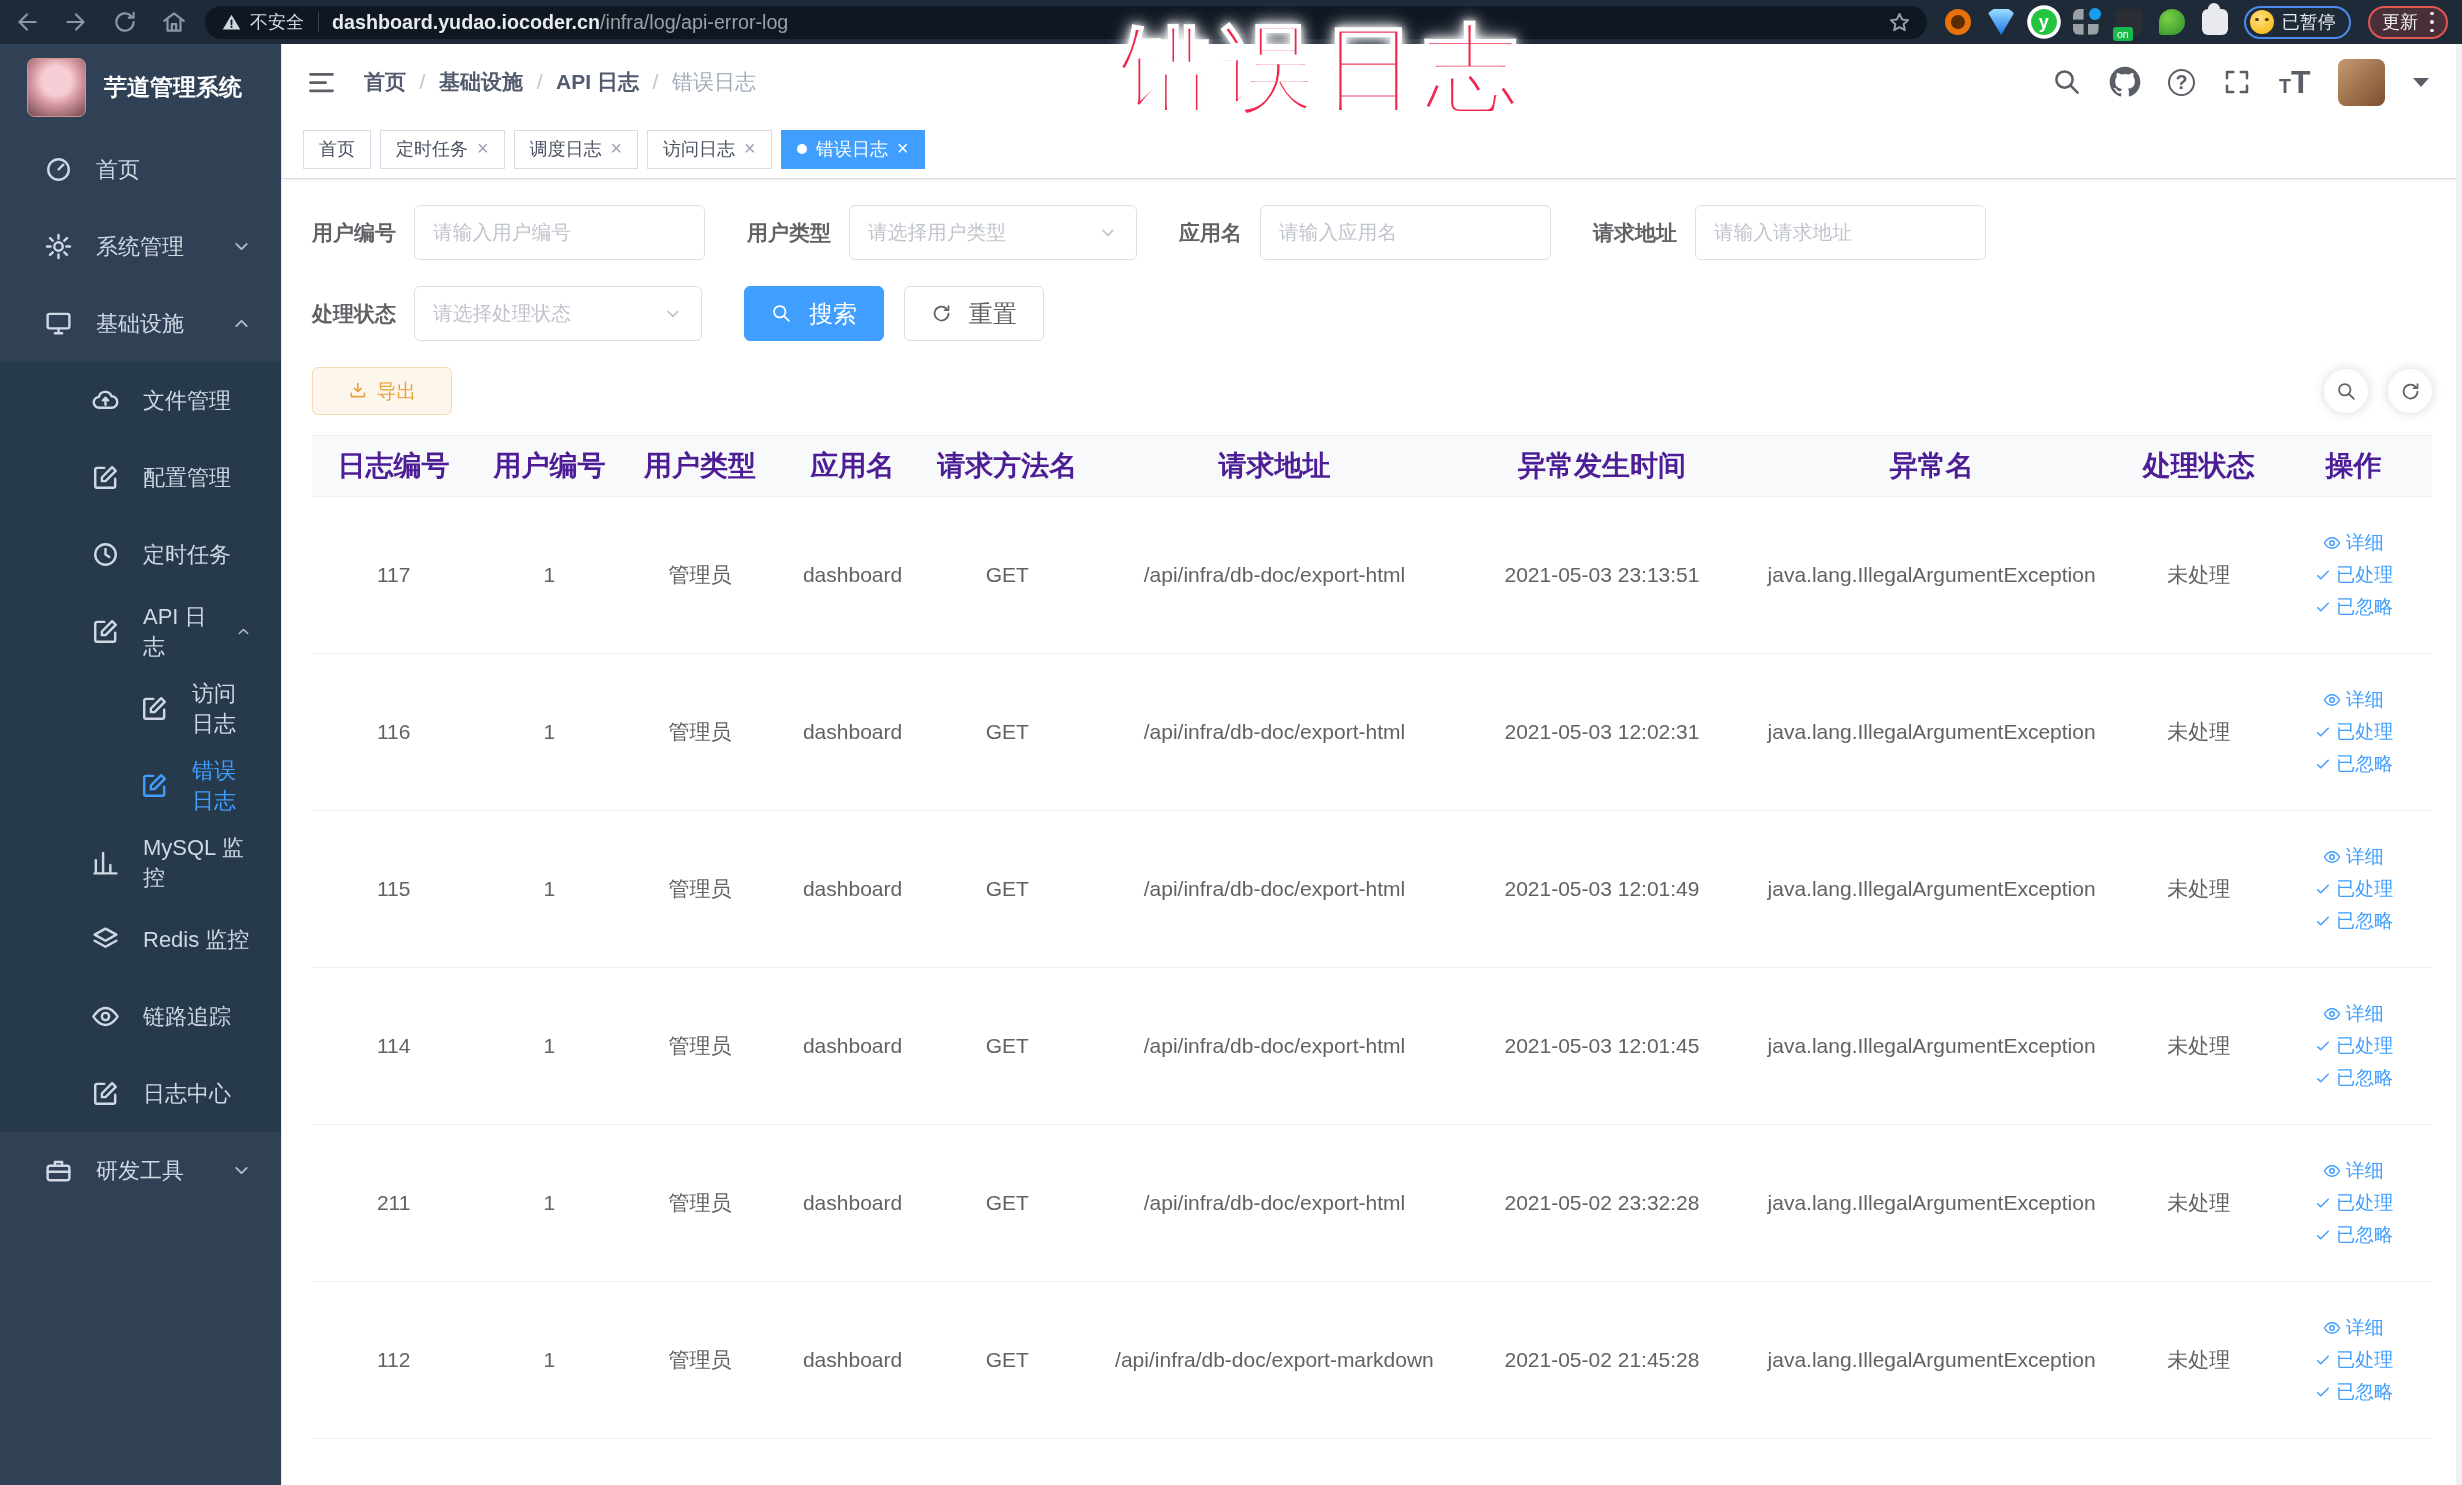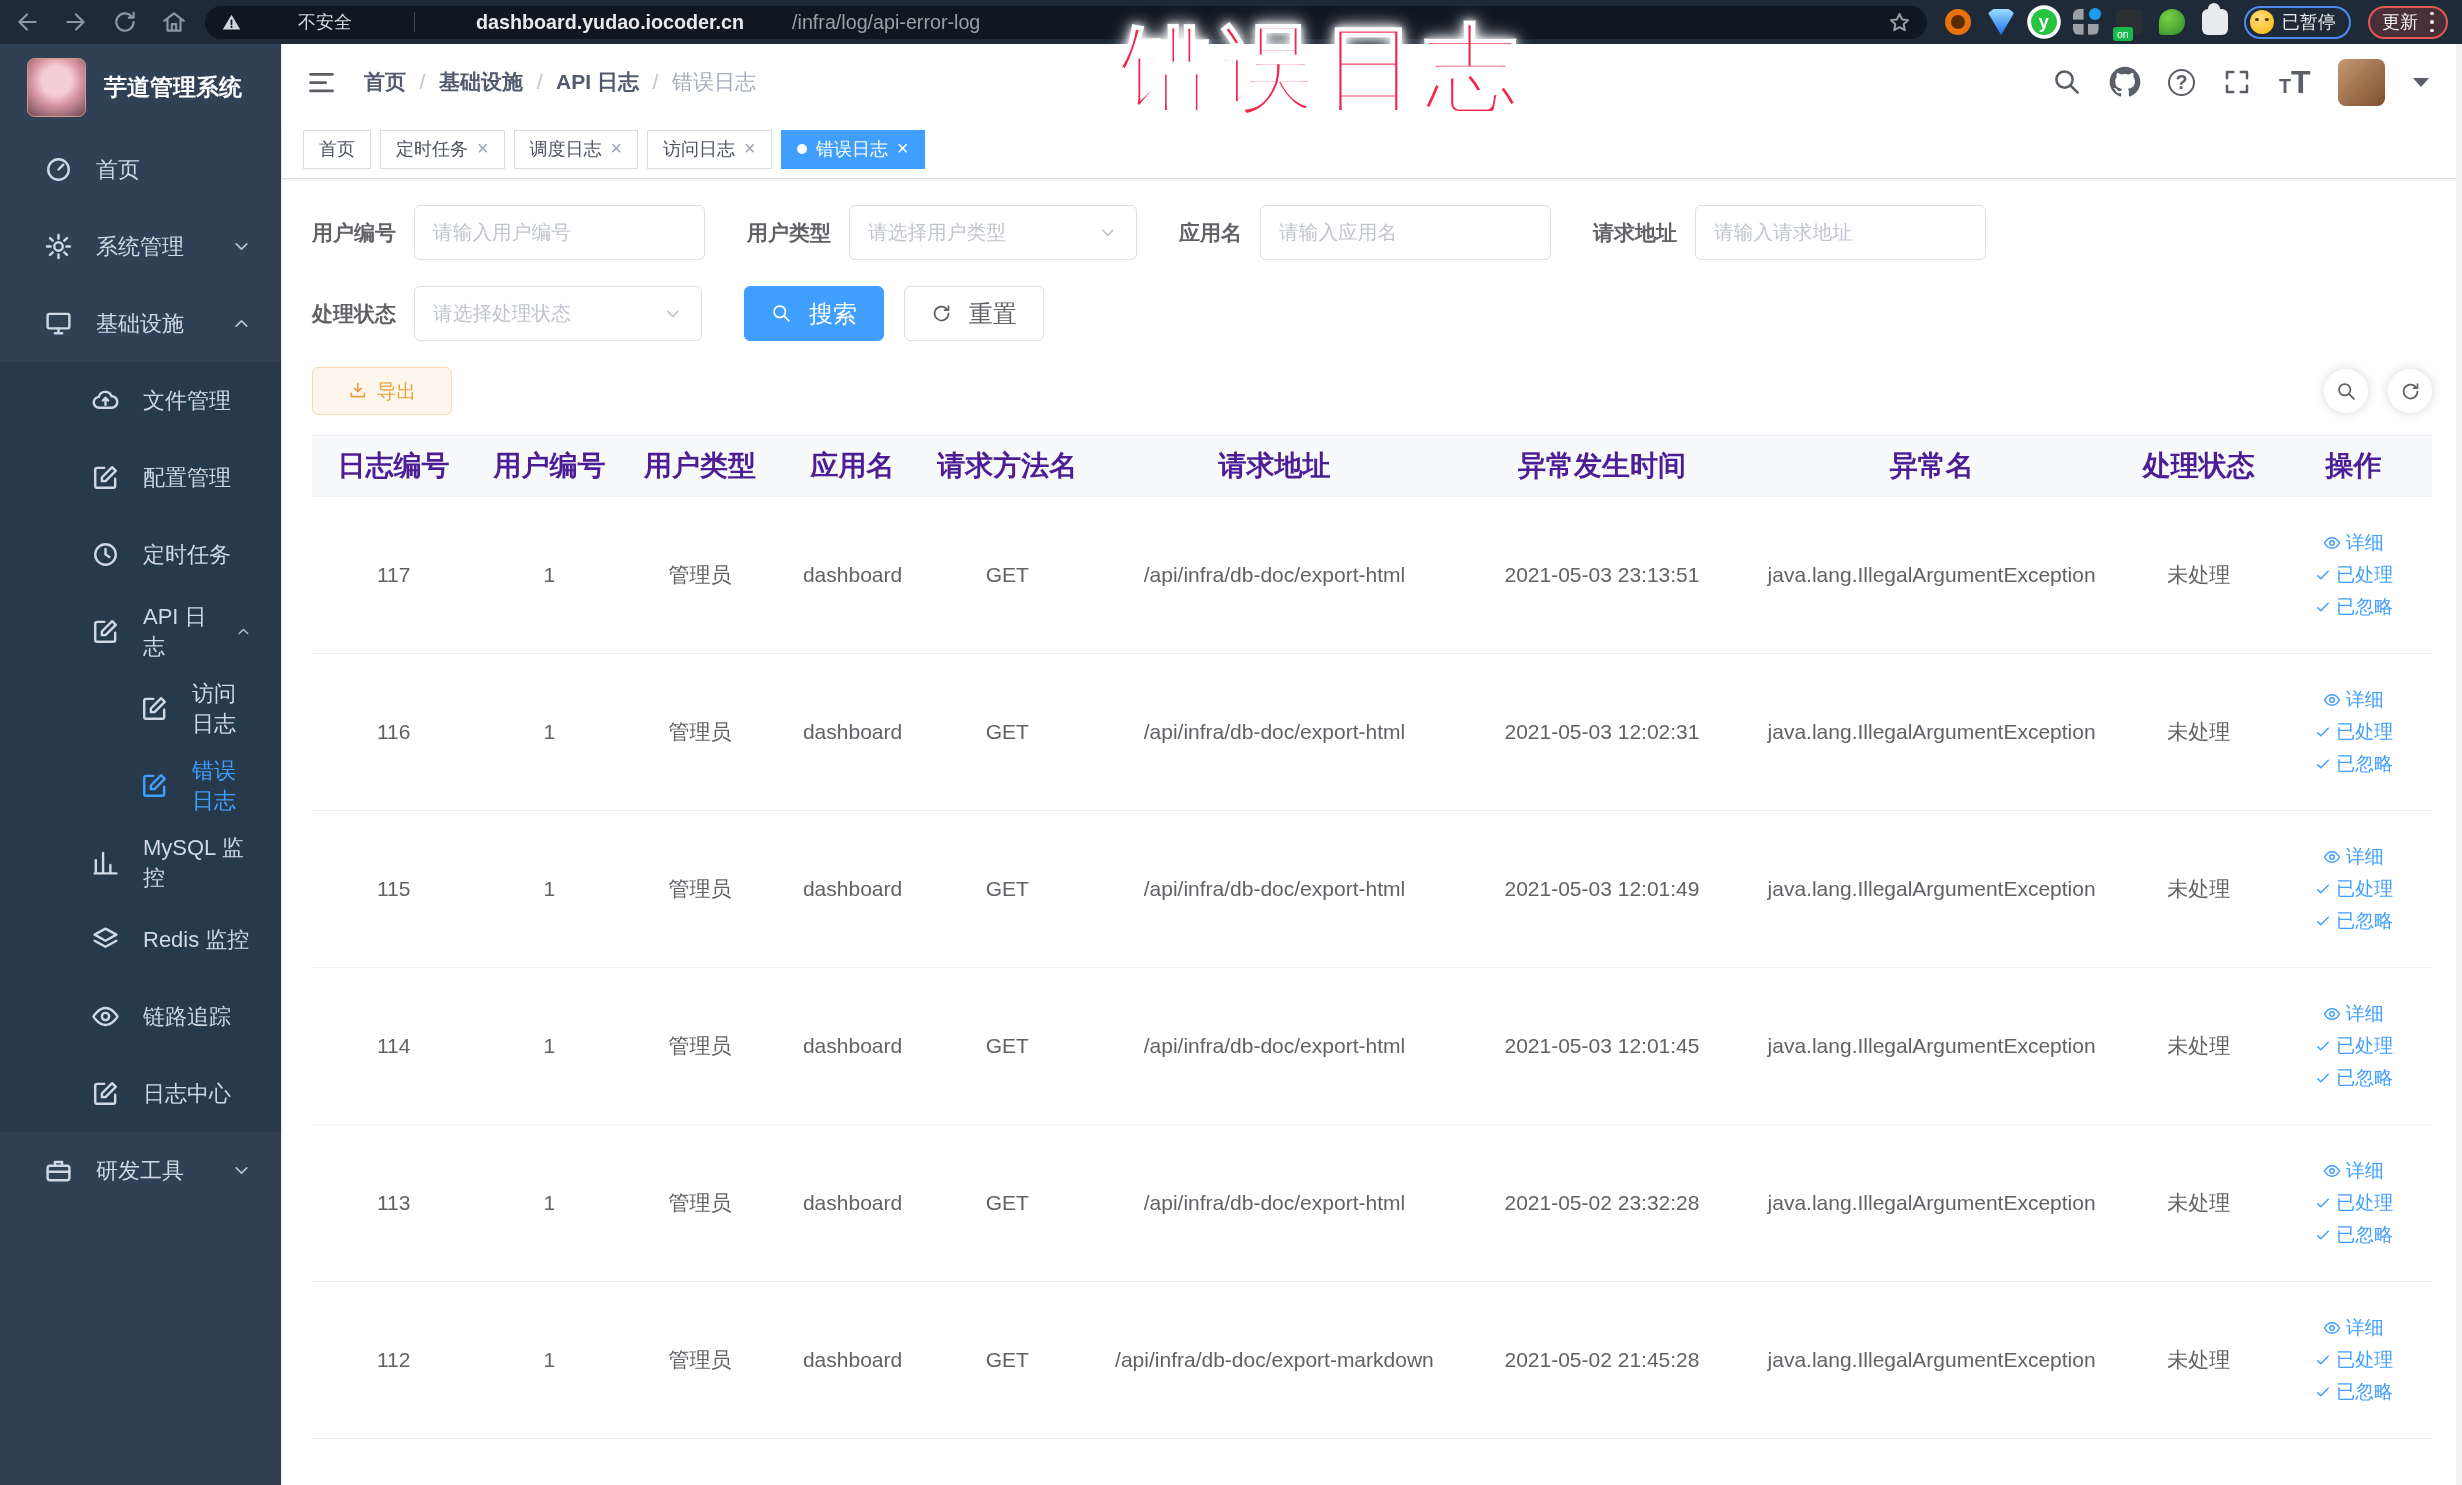--- a/index.html
+++ b/index.html
@@ -12,7 +12,7 @@
   .browser-bar { height:44px; background:#1f2a38; display:flex; align-items:center; padding:0 13.6px; gap:7.6px; }
   .bnav { display:flex; align-items:center; gap:23px; color:#8a97a5; margin-right:10.6px; }
   .bnav svg { width:26px; height:26px; }
-  .url-pill { flex:1; height:33px; background:#0f1722; border-radius:16.7px; display:flex; align-items:center; padding:0 16.7px; color:#cfd6dd;gap:48px; }
+  .url-pill { flex:1; height:33px; background:#0f1722; border-radius:16.7px; display:flex; align-items:center; padding:0 16.7px; color:#cfd6dd; }
   .url-pill .warn { width:21px; height:21px; color:#cfd6dd; }
   .sec-label { font-size:18px; margin-left:7.6px; color:#d3d9de; }
   .url-sep { width:0.8px; height:19.7px; background:#3a4552; margin:0 13.6px; }

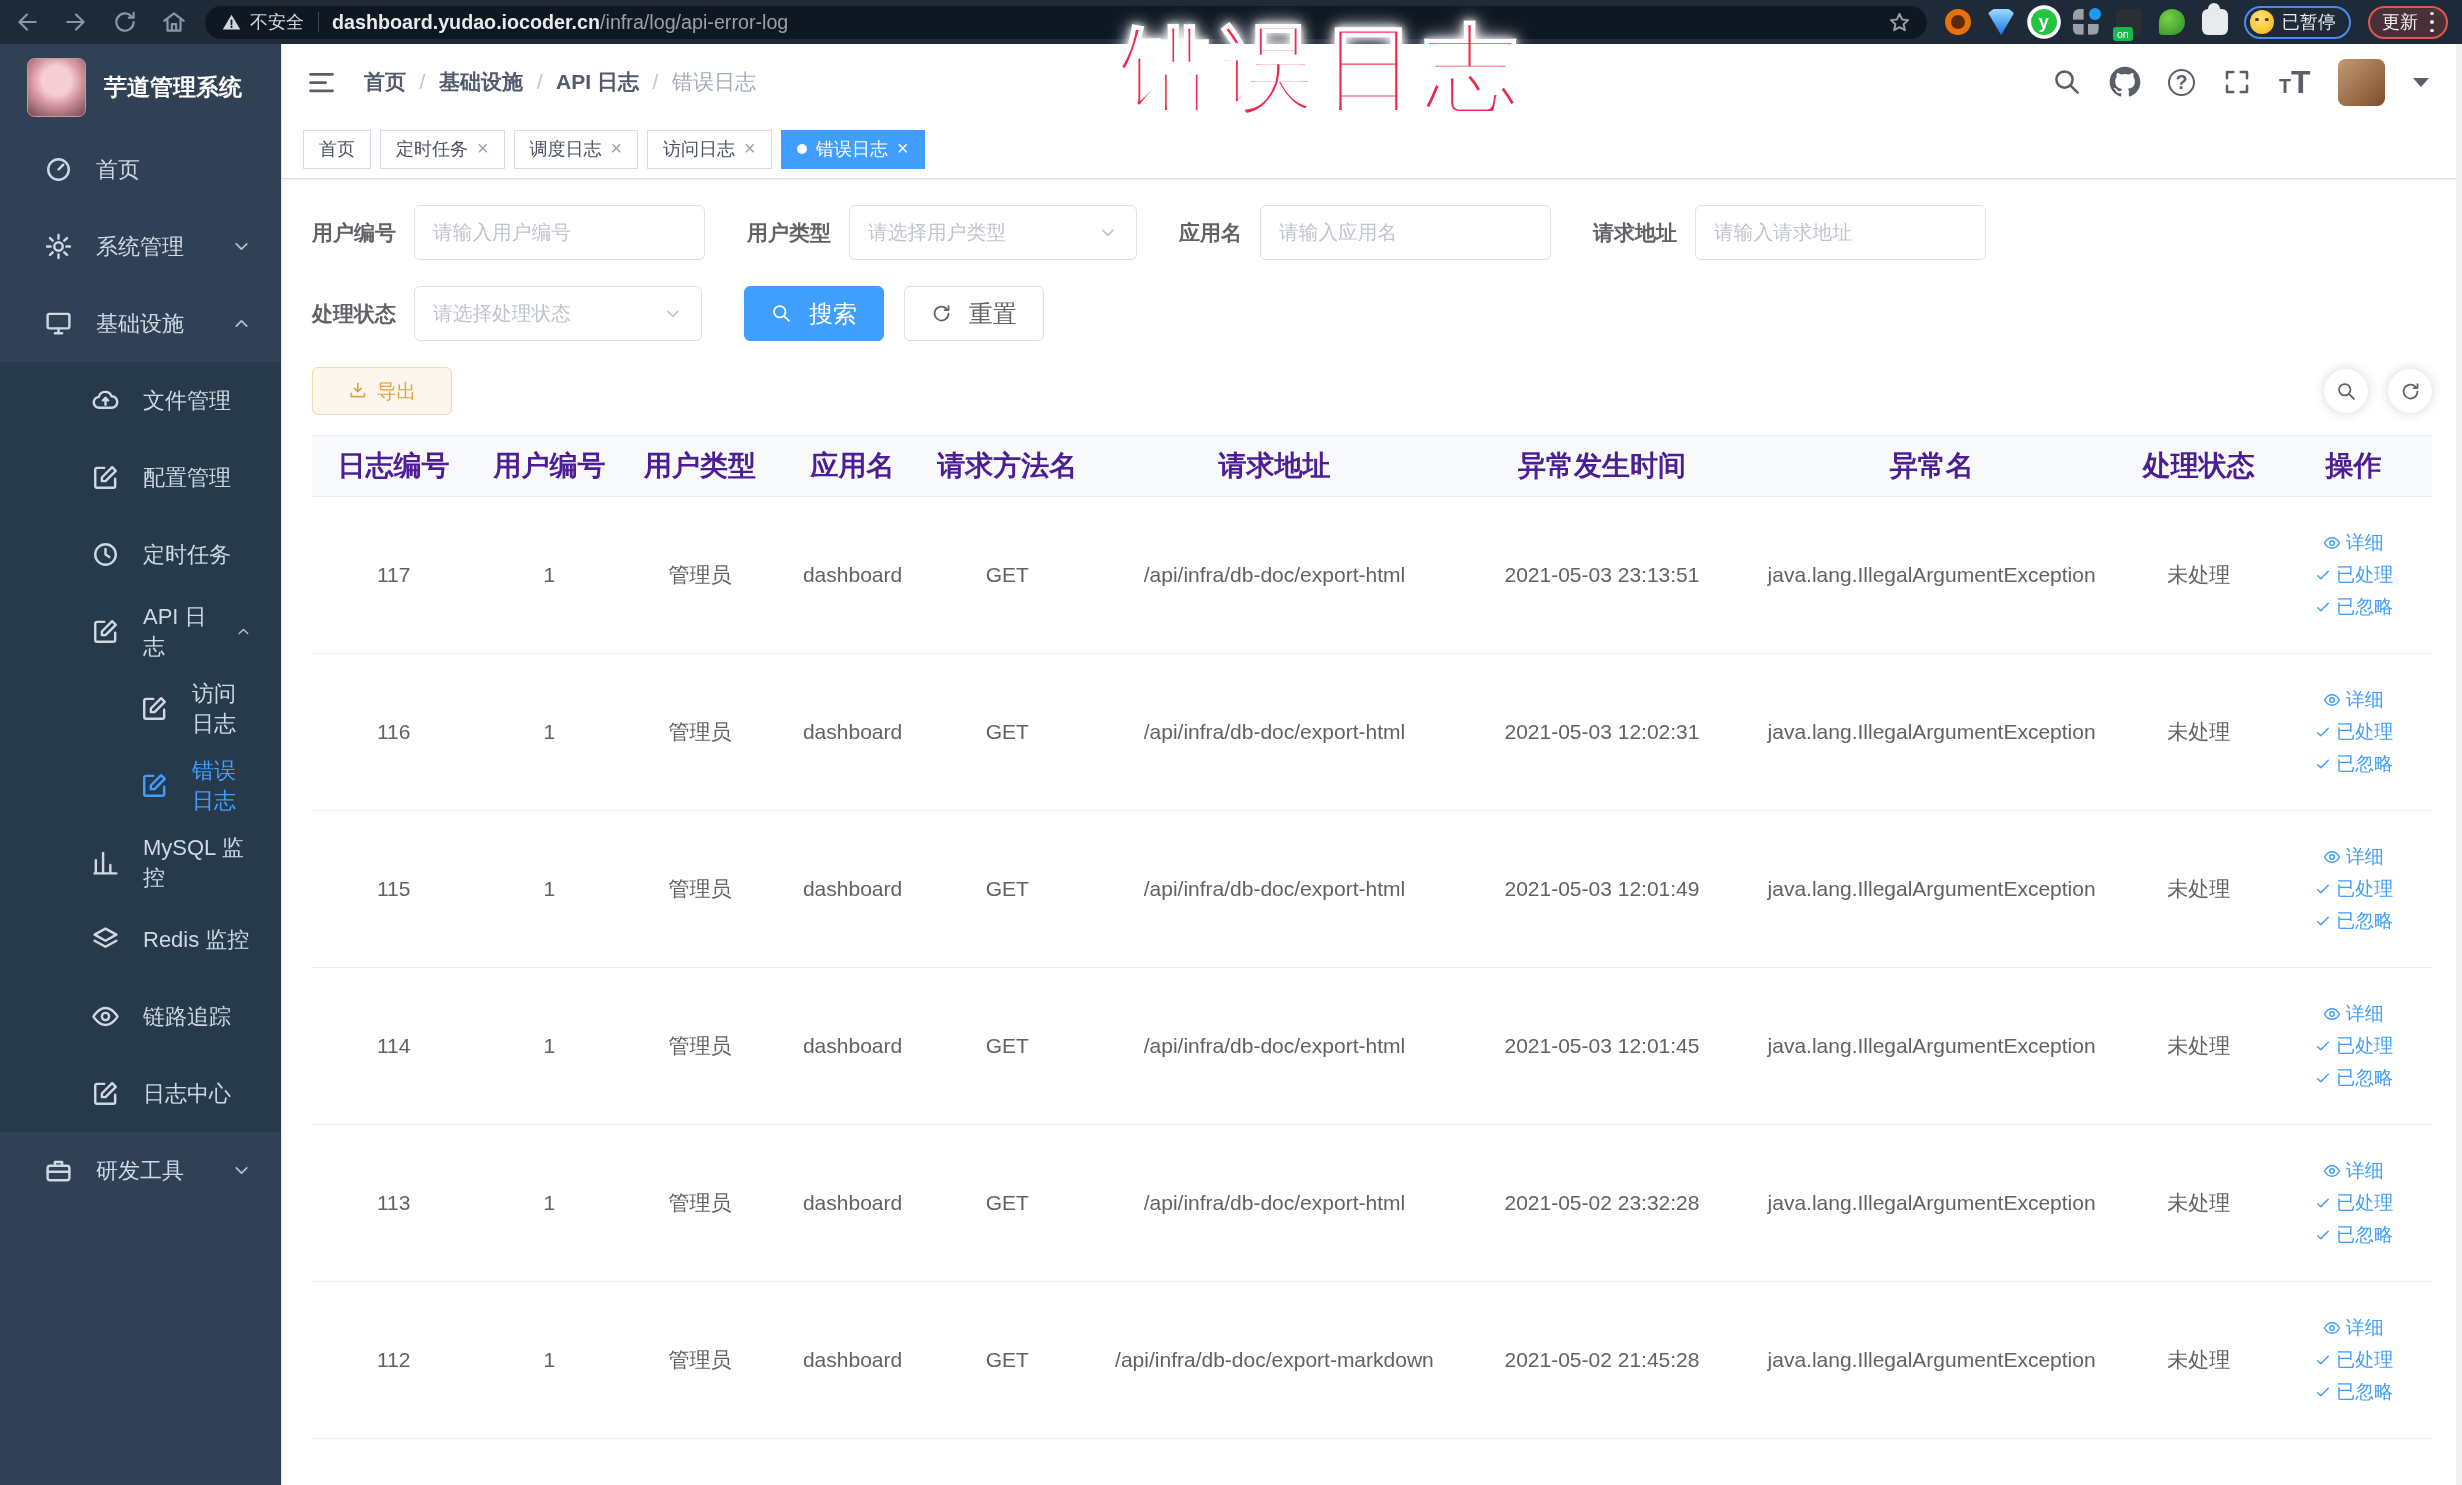--- a/index.html
+++ b/index.html
@@ -661,7 +661,7 @@
               </td>
           </tr>
           <tr>
-            <td>113</td>
+            <td>211</td>
             <td>1</td>
             <td>管理员</td>
             <td>dashboard</td>

